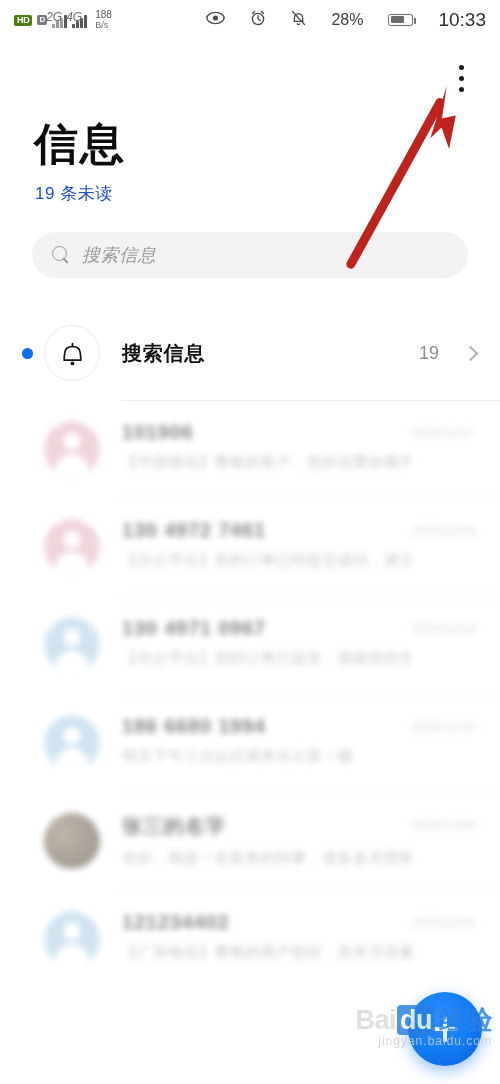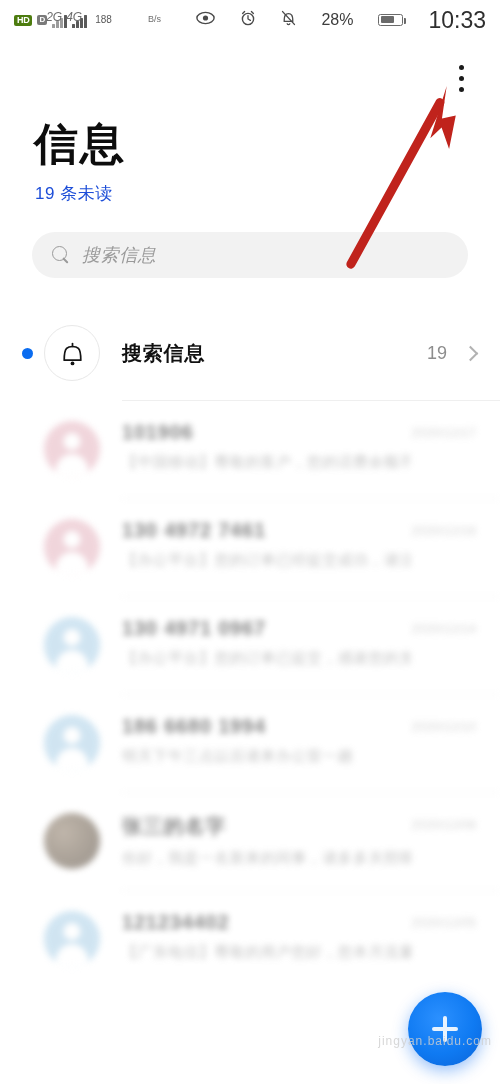--- a/index.html
+++ b/index.html
@@ -36,7 +36,7 @@
   .sig i:nth-child(5){ height:13px; }
   .sig.dim i{ background:#9c9c9c; }
   .sig.dim i:nth-child(5){ background:#5a5a5a; }
-  .rate{ display:flex; align-items:flex-start; line-height:1.05; margin-left:3px;gap:36px; }
+  .rate{ display:flex; flex-direction:column; align-items:flex-start; line-height:1.05; margin-left:3px; }
   .rate b{ font-size:10px; font-weight:normal; color:#585858; }
   .rate s{ font-size:9px; text-decoration:none; color:#6e6e6e; }
   .pct{ font-size:16px; color:#3d3d3d; }

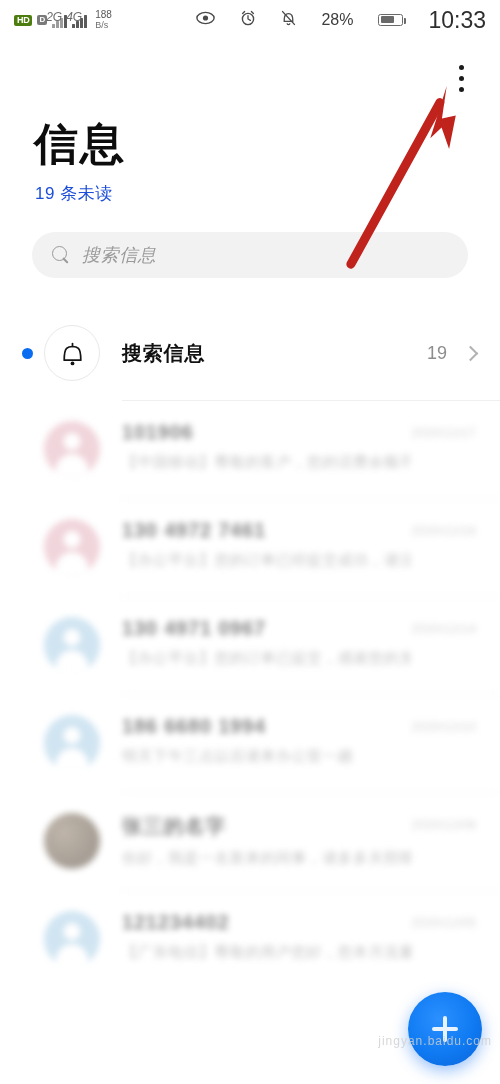--- a/index.html
+++ b/index.html
@@ -40,7 +40,7 @@
   .rate b{ font-size:10px; font-weight:normal; color:#585858; }
   .rate s{ font-size:9px; text-decoration:none; color:#6e6e6e; }
   .pct{ font-size:16px; color:#3d3d3d; }
-  .clock{ font-size:23px; color:#2e2e2e; }
+  .clock{ font-size:19px; color:#2e2e2e; }
   .batt{ position:relative; width:25px; height:12px; border:1.4px solid #6a6a6a; border-radius:2.5px; }
   .batt::after{ content:""; position:absolute; right:-4px; top:3px; width:2.4px; height:6px; background:#6a6a6a; border-radius:0 1px 1px 0; }
   .batt i{ position:absolute; left:1.2px; top:1.2px; height:7px; width:60%; background:#6a6a6a; border-radius:1px; }

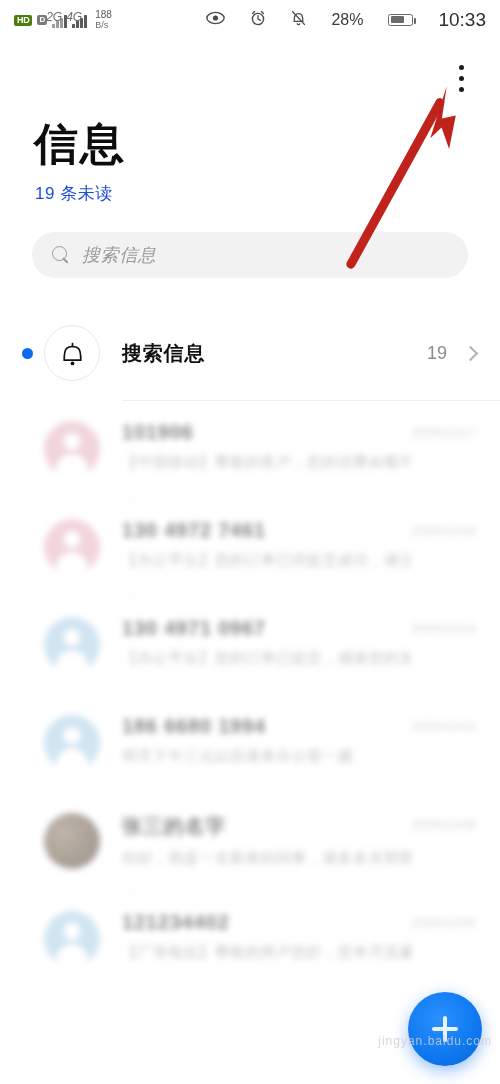--- a/index.html
+++ b/index.html
@@ -96,7 +96,7 @@
   .row .body{ flex:1 1 auto; min-width:0; }
   .row .name{ font-size:20px; color:#111; font-weight:bold; letter-spacing:.8px; }
   .row .preview{ font-size:15px; color:#9e9e9e; margin-top:9px; letter-spacing:.4px; white-space:nowrap; overflow:hidden; }
-  .row .tail{ display:flex; align-items:center; gap:18px; flex:0 0 auto; }
+  .row .tail{ display:flex; align-items:center; gap:26px; flex:0 0 auto; }
   .row .count{ font-size:18px; color:#8d8d8d; }
   .chev{ width:11px; height:11px; border-right:2px solid #b2b2b2; border-top:2px solid #b2b2b2; transform:rotate(45deg); }
   .row .time{ font-size:13px; color:#bdbdbd; flex:0 0 auto; align-self:flex-start; margin-top:4px; }

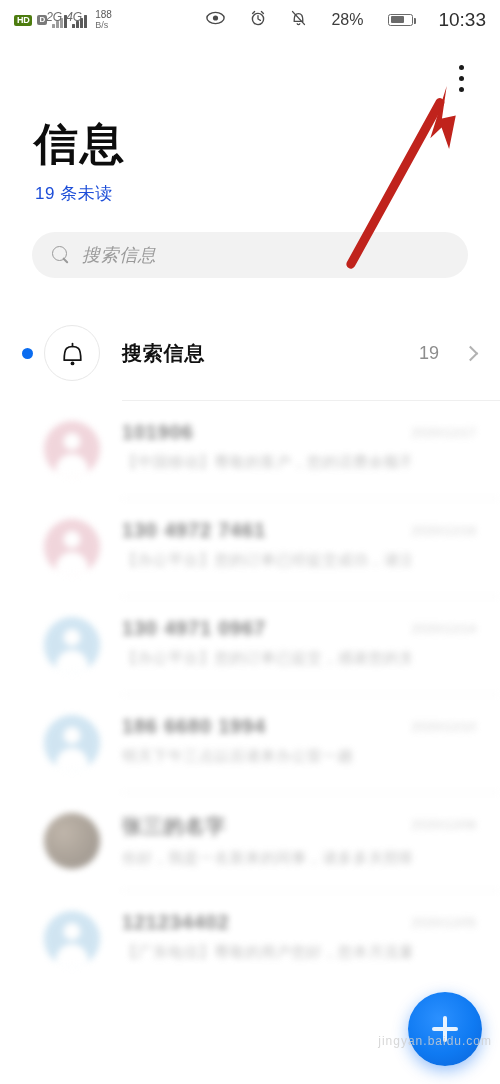--- a/index.html
+++ b/index.html
@@ -312,6 +312,9 @@
   </svg>
 
   <div class="watermark">
+    <div class="wm-main">
+      <span class="wm-bai">Bai</span><span class="wm-du">du</span><span class="wm-cn">经验</span>
+    </div>
     <div class="wm-sub">jingyan.baidu.com</div>
   </div>
 

